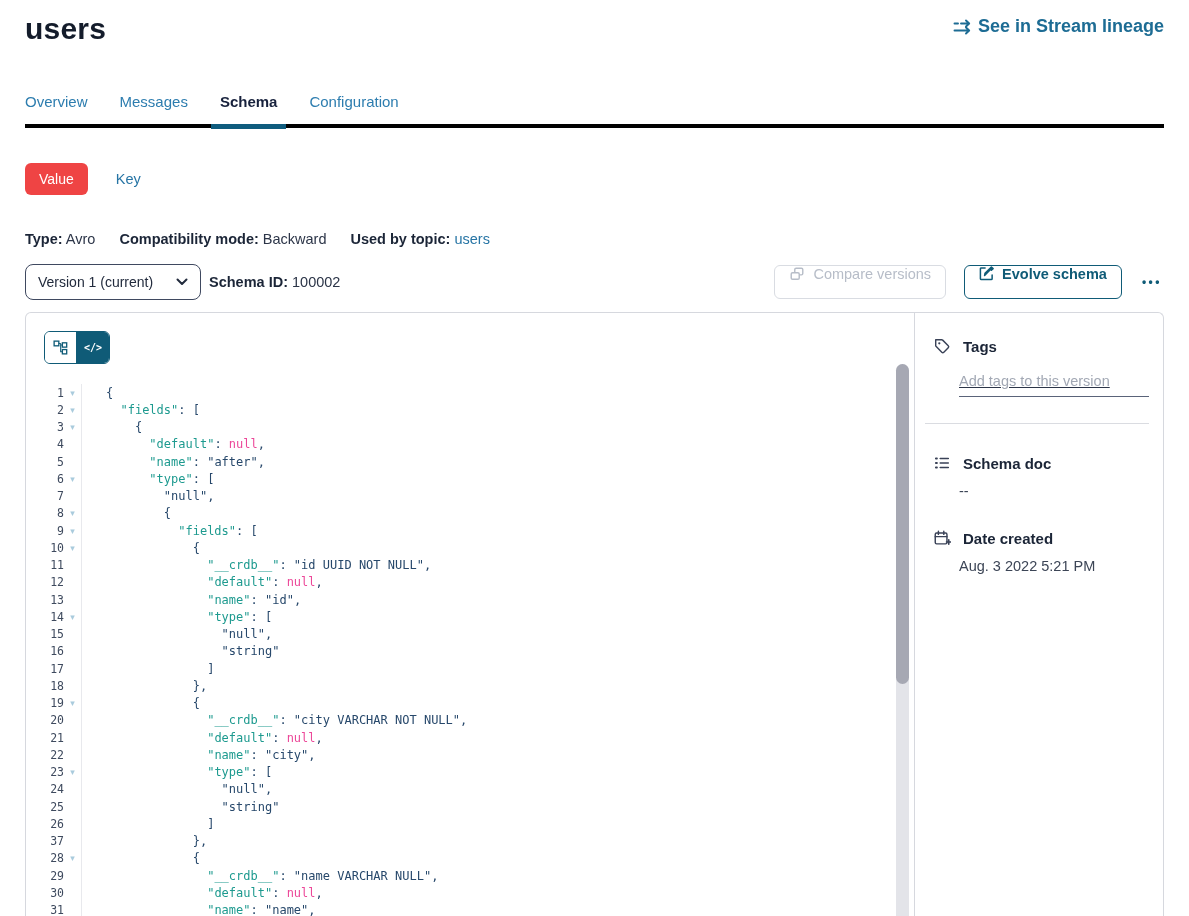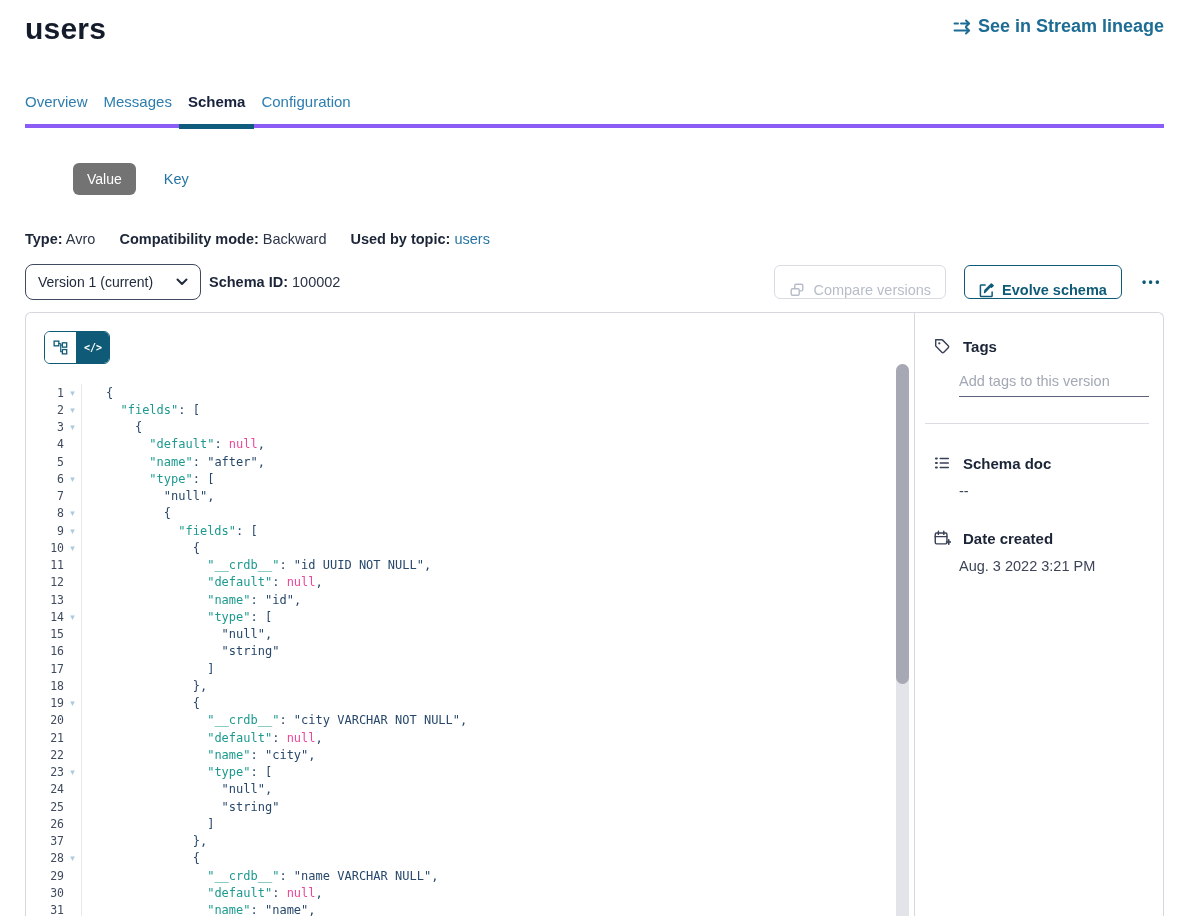--- a/index.html
+++ b/index.html
@@ -17,7 +17,7 @@
   .lineage { display:flex; align-items:center; gap:7px; color:#1d6c94; font-size:18px; font-weight:700; cursor:pointer; margin-top:4px; }
 
   
-  .tabs { display:flex; gap:16px; margin-top:47px; border-bottom:4px solid #8b5cf6; padding-bottom:14px; font-size:15px; }
+  .tabs { display:flex; gap:32px; margin-top:47px; border-bottom:4px solid #000000; padding-bottom:14px; font-size:15px; }
   .tab { color:#2d7daf; cursor:pointer; position:relative; }
   .tab.active { color:#17213c; font-weight:600; }
   .tab.active::after { content:''; position:absolute; left:-9px; right:-9px; top:calc(100% + 14px); height:5px; background:#0f5c7e; }

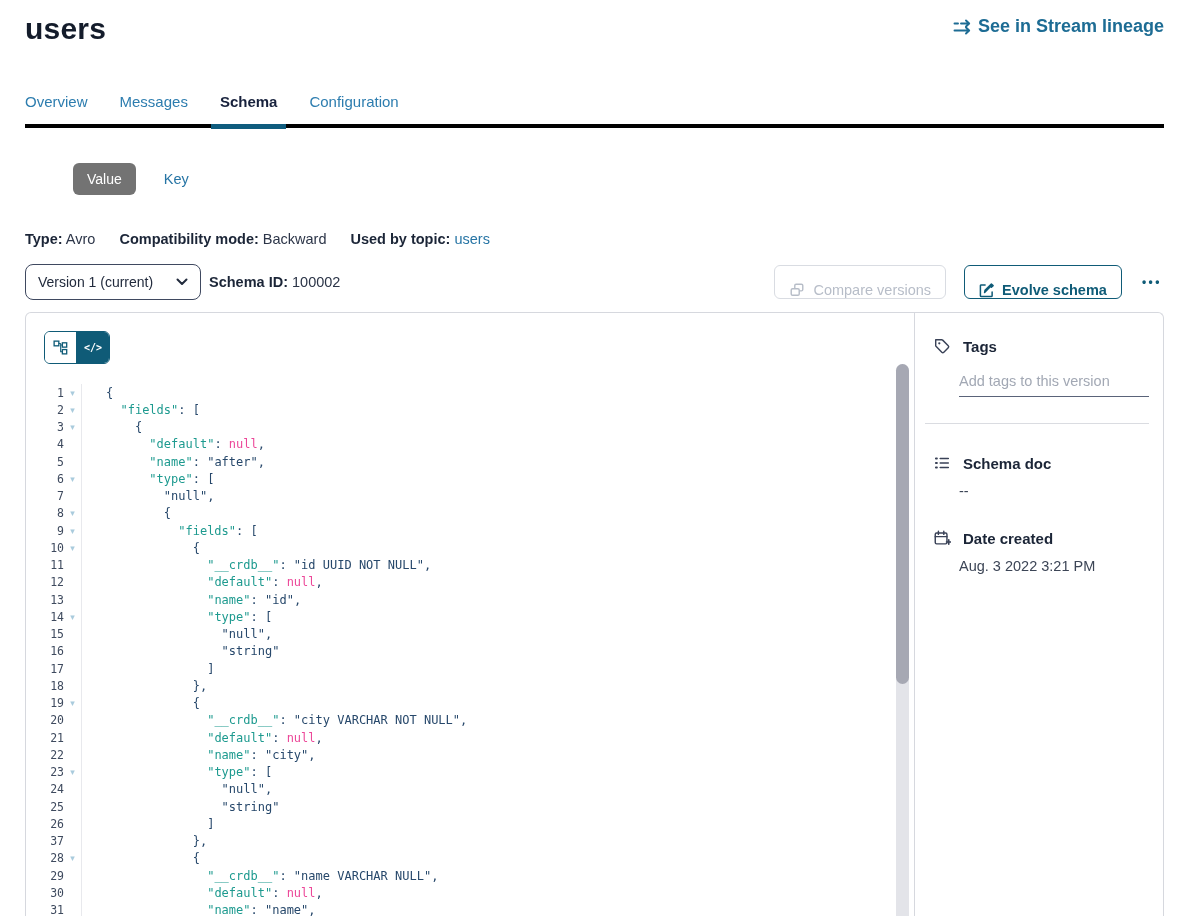--- a/index.html
+++ b/index.html
@@ -24,7 +24,7 @@
 
   
   .vk { display:flex; align-items:center; gap:28px; margin-top:35px; }
-  .btn-value { background:#737373; color:#fff; font-size:14px; padding:8px 14px; border:none; border-radius:6px; cursor:pointer; font-family:inherit;margin-left:48px; }
+  .btn-value { background:#ef4444; color:#fff; font-size:14px; padding:8px 14px; border:none; border-radius:6px; cursor:pointer; font-family:inherit; }
   .link-key { color:#2775a5; font-size:14.5px; cursor:pointer; }
 
   

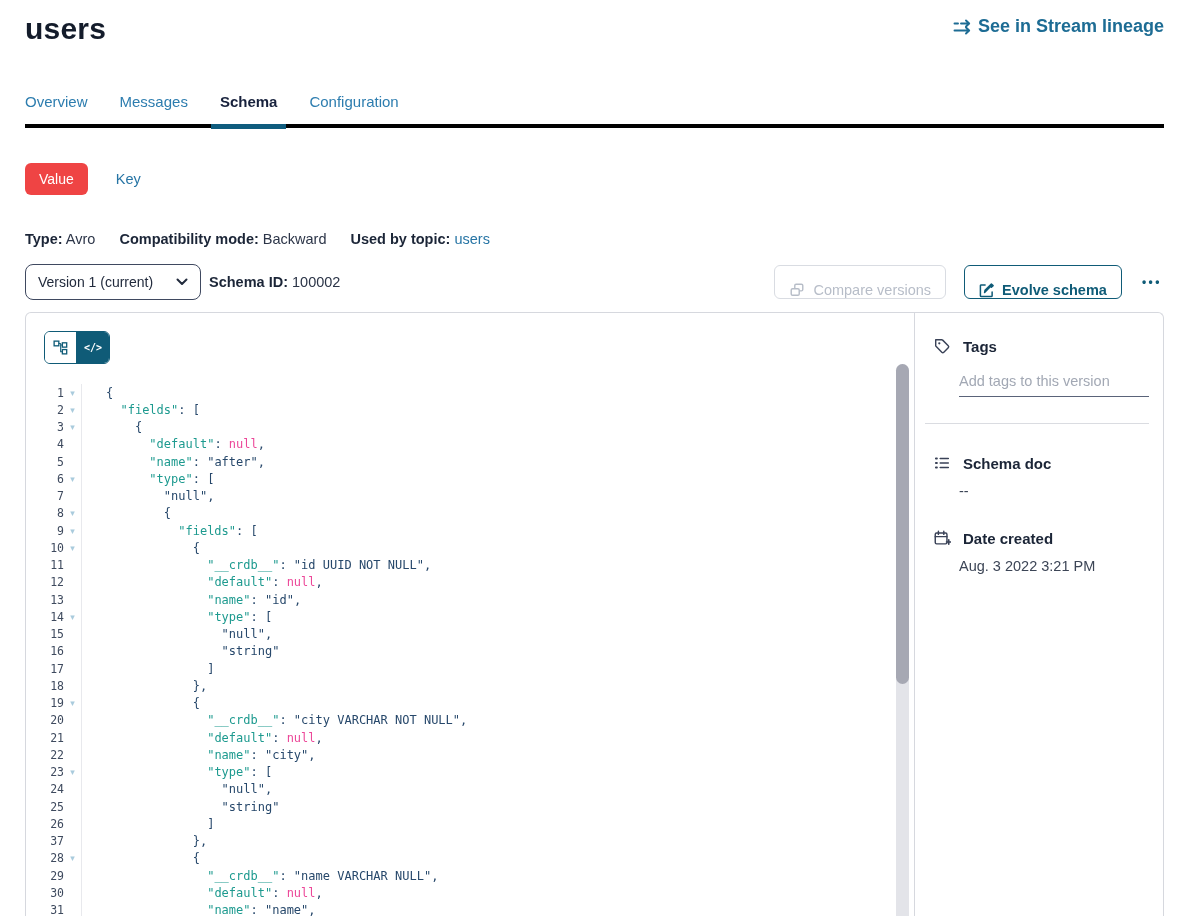--- a/index.html
+++ b/index.html
@@ -38,7 +38,7 @@
   .schemaid { margin-left:0; font-size:14.5px; color:#2c3548; }
   .schemaid b { color:#1b2537; }
   .vbar-right { margin-left:auto; display:flex; align-items:center; gap:18px; }
-  .btn-compare { display:flex; align-items:flex-end; gap:8px; border:1px solid #d9dce2; background:#fff; border-radius:6px; height:34px; padding:0 14px; font-size:14.5px; color:#b7bdc8; font-family:inherit; cursor:default; }
+  .btn-compare { display:flex; align-items:flex-start; gap:8px; border:1px solid #d9dce2; background:#fff; border-radius:6px; height:34px; padding:0 14px; font-size:14.5px; color:#b7bdc8; font-family:inherit; cursor:default; }
   .btn-evolve { display:flex; align-items:flex-end; gap:8px; border:1px solid #0f5b77; background:#fff; border-radius:6px; height:34px; padding:0 14px; font-size:14.5px; font-weight:700; color:#0f5b77; font-family:inherit; cursor:pointer; }
   .dots { color:#0f5b77; font-size:12px; letter-spacing:2.5px; font-weight:700; cursor:pointer; padding:4px 2px; }
 

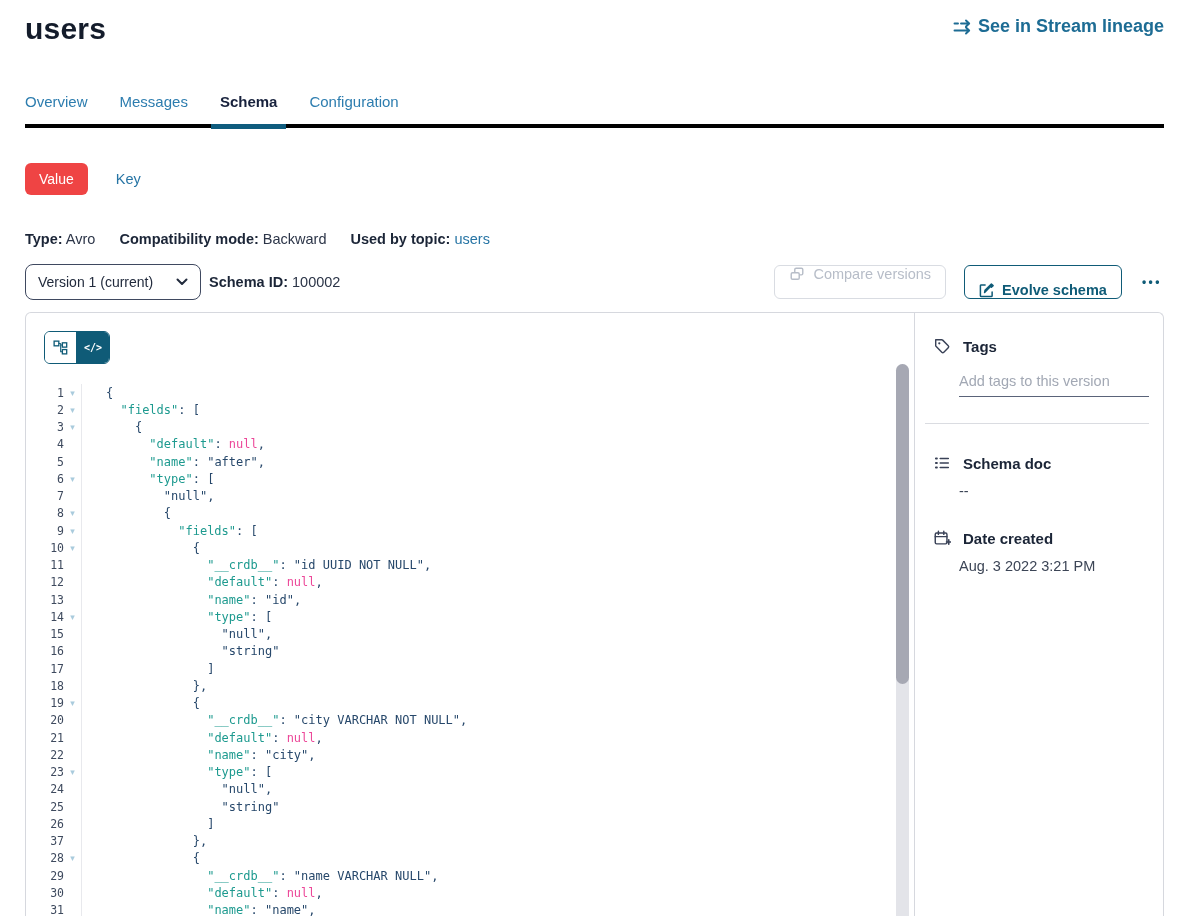--- a/index.html
+++ b/index.html
@@ -39,7 +39,7 @@
   .schemaid b { color:#1b2537; }
   .vbar-right { margin-left:auto; display:flex; align-items:center; gap:18px; }
   .btn-compare { display:flex; align-items:flex-start; gap:8px; border:1px solid #d9dce2; background:#fff; border-radius:6px; height:34px; padding:0 14px; font-size:14.5px; color:#b7bdc8; font-family:inherit; cursor:default; }
-  .btn-evolve { display:flex; align-items:flex-end; gap:8px; border:1px solid #0f5b77; background:#fff; border-radius:6px; height:34px; padding:0 14px; font-size:14.5px; font-weight:700; color:#0f5b77; font-family:inherit; cursor:pointer; }
+  .btn-evolve { display:flex; align-items:flex-start; gap:8px; border:1px solid #0f5b77; background:#fff; border-radius:6px; height:34px; padding:0 14px; font-size:14.5px; font-weight:700; color:#0f5b77; font-family:inherit; cursor:pointer; }
   .dots { color:#0f5b77; font-size:12px; letter-spacing:2.5px; font-weight:700; cursor:pointer; padding:4px 2px; }
 
   

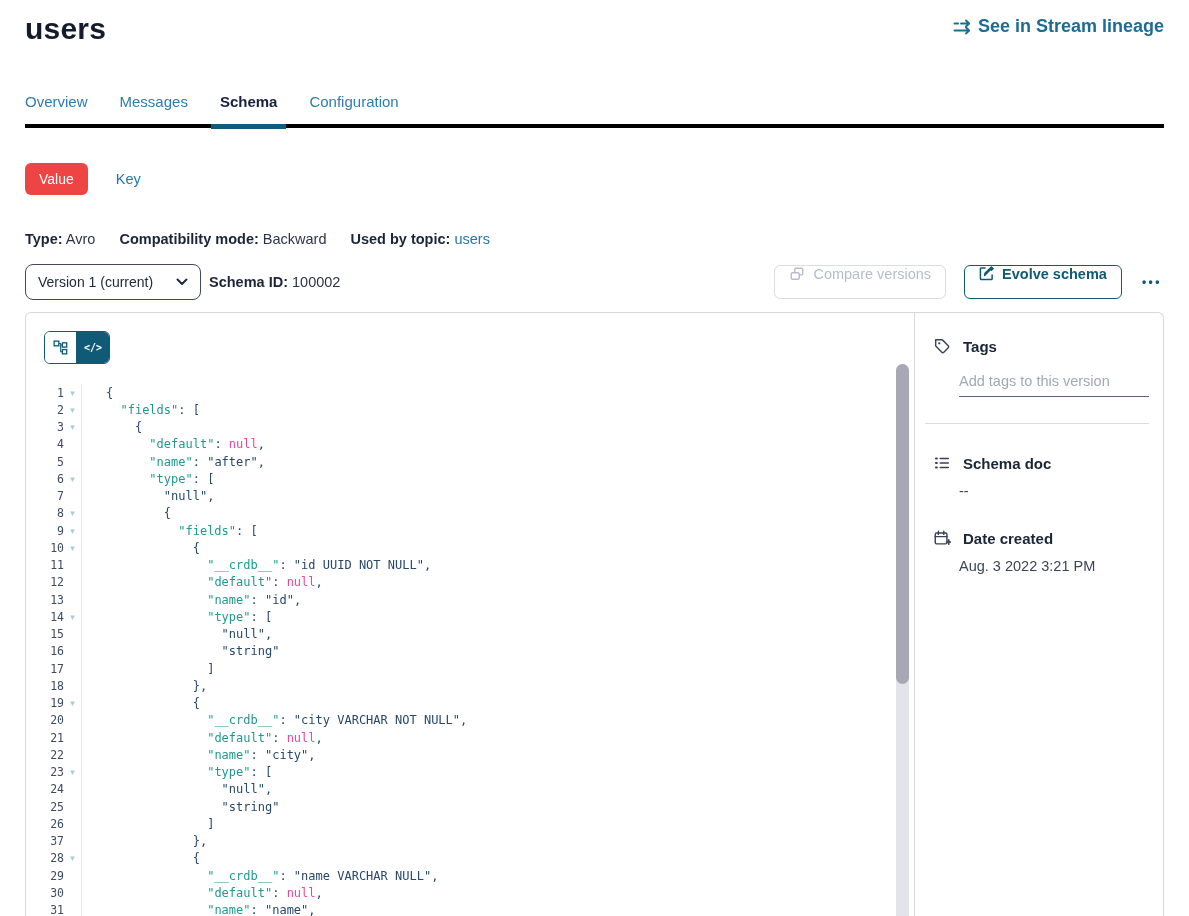--- a/index.html
+++ b/index.html
@@ -70,7 +70,7 @@
   .sec-h { display:flex; align-items:center; gap:12px; font-size:15px; font-weight:700; color:#1b2537; }
   .sec-h svg { flex-shrink:0; }
   .tags-input { margin-left:26px; margin-top:16px; width:190px; }
-  .tags-input input { width:100%; border:none; border-bottom:1px solid #5a6379; font-size:14.5px; padding:2px 0 7px 0; color:#2c3548; outline:none; font-family:inherit; background:transparent; }
+  .tags-input input { width:100%; border:none; border-bottom:1px solid #5a6379; font-size:14.5px; padding:2px 0 7px 0; color:#2c3548; outline:none; font-family:inherit; background:transparent;text-decoration:underline; }
   .tags-input input::placeholder { color:#a2a8b4; }
   .side-div { border-top:1px solid #dadce1; margin-top:26px; margin-left:-8px; }
   .sec { margin-top:30px; }

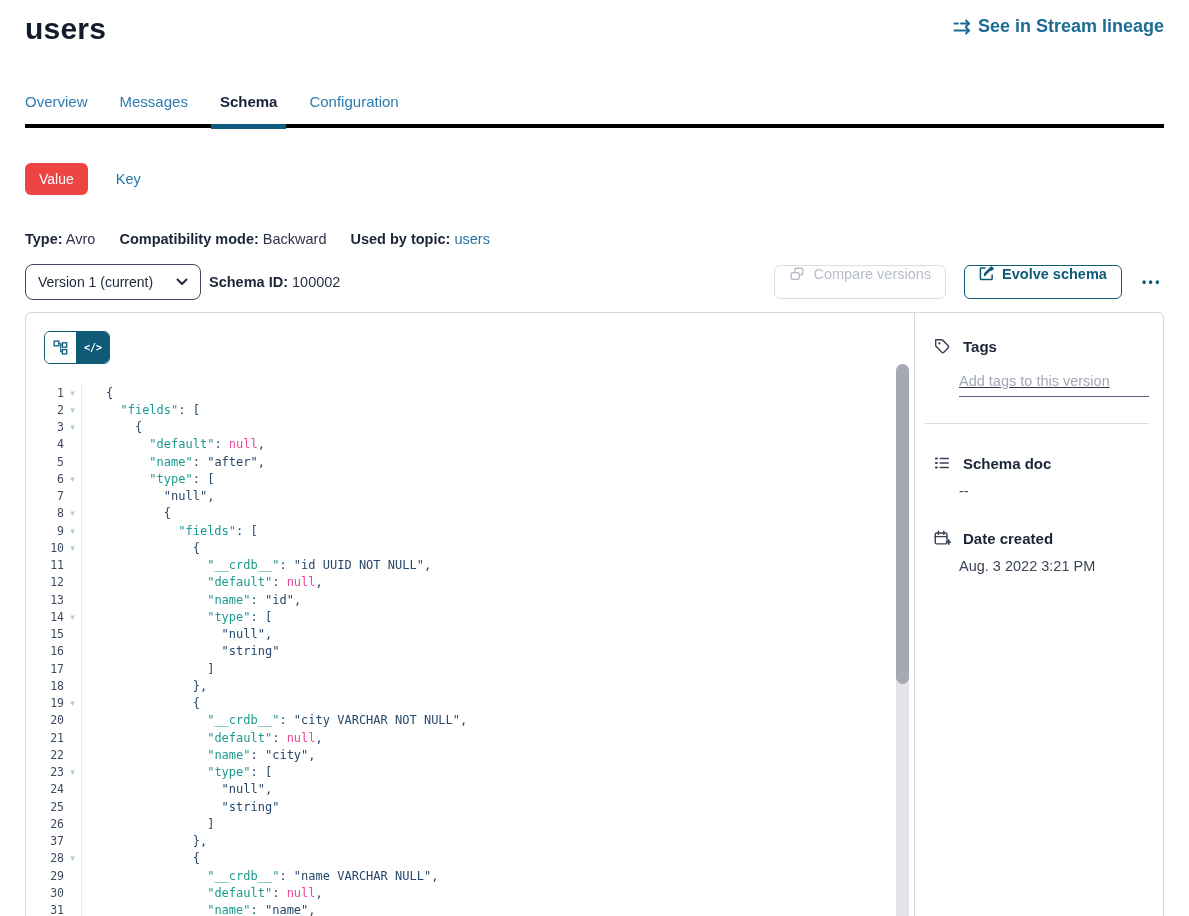--- a/index.html
+++ b/index.html
@@ -375,7 +375,7 @@
           </span>
           <span>Date created</span>
         </div>
-        <div class="sec-val">Aug. 3 2022 3:21 PM</div>
+        <div class="sec-val">Aug. 3 2022 5:21 PM</div>
       </div>
 
     </div>

